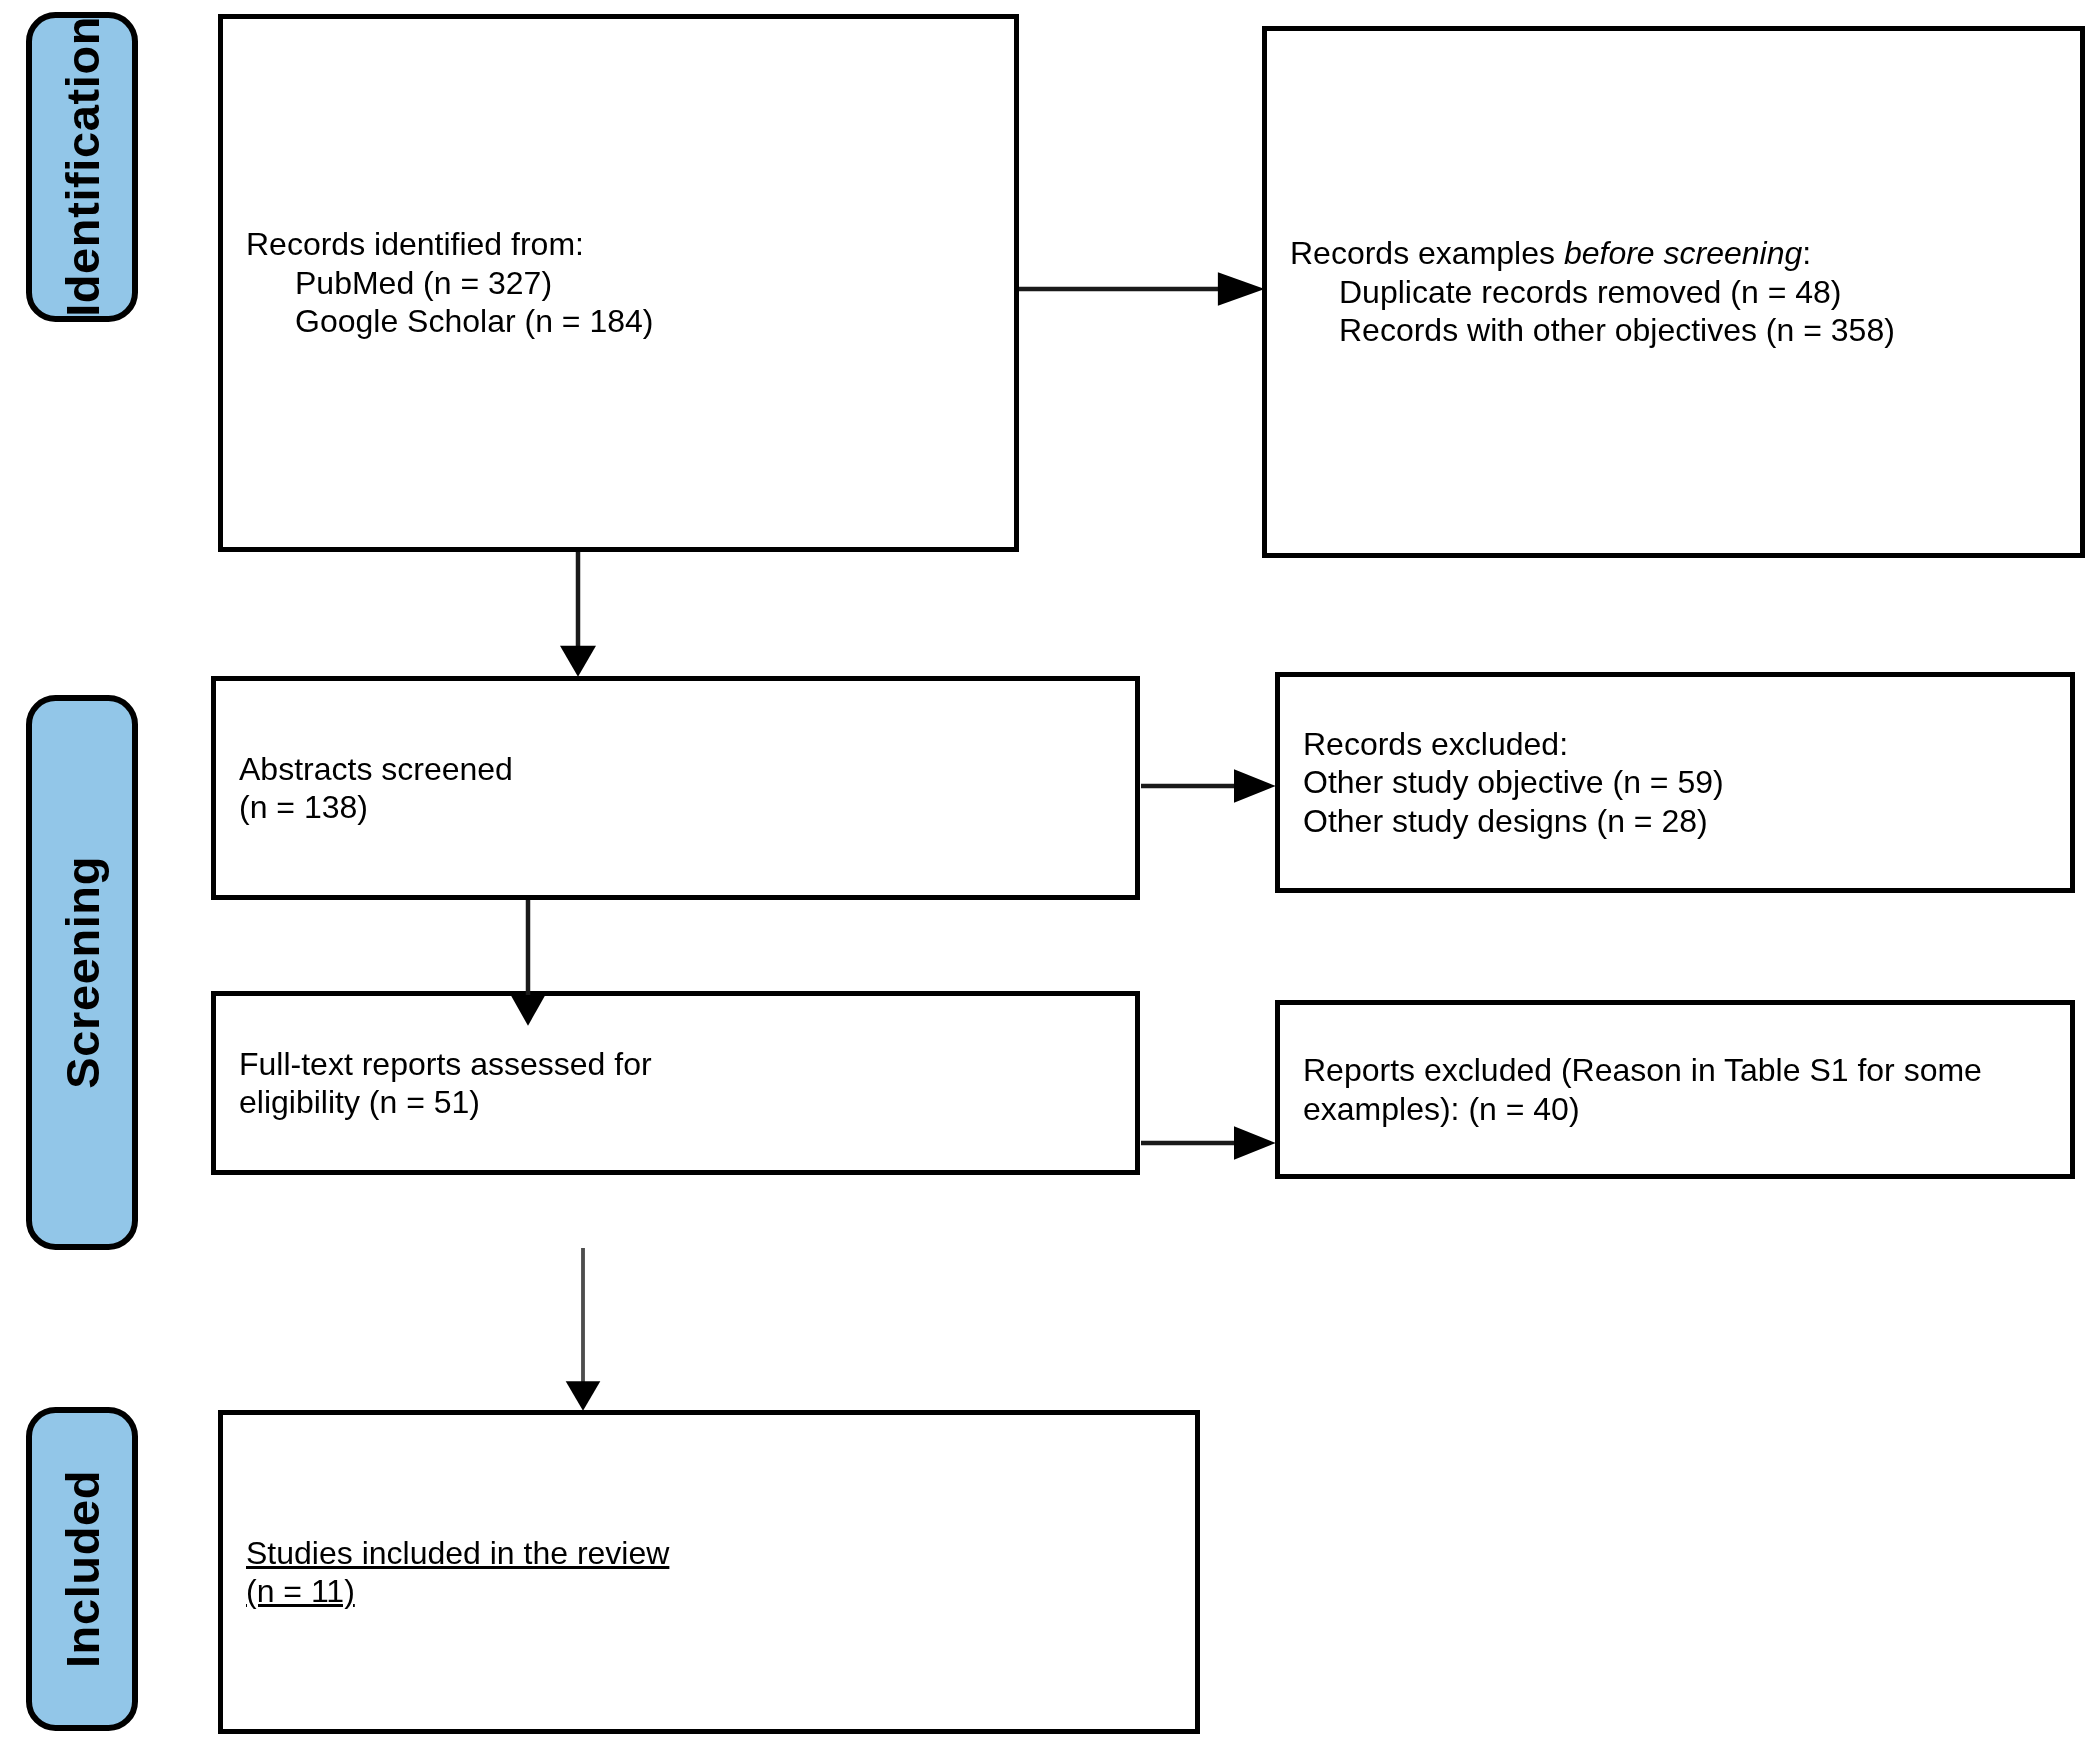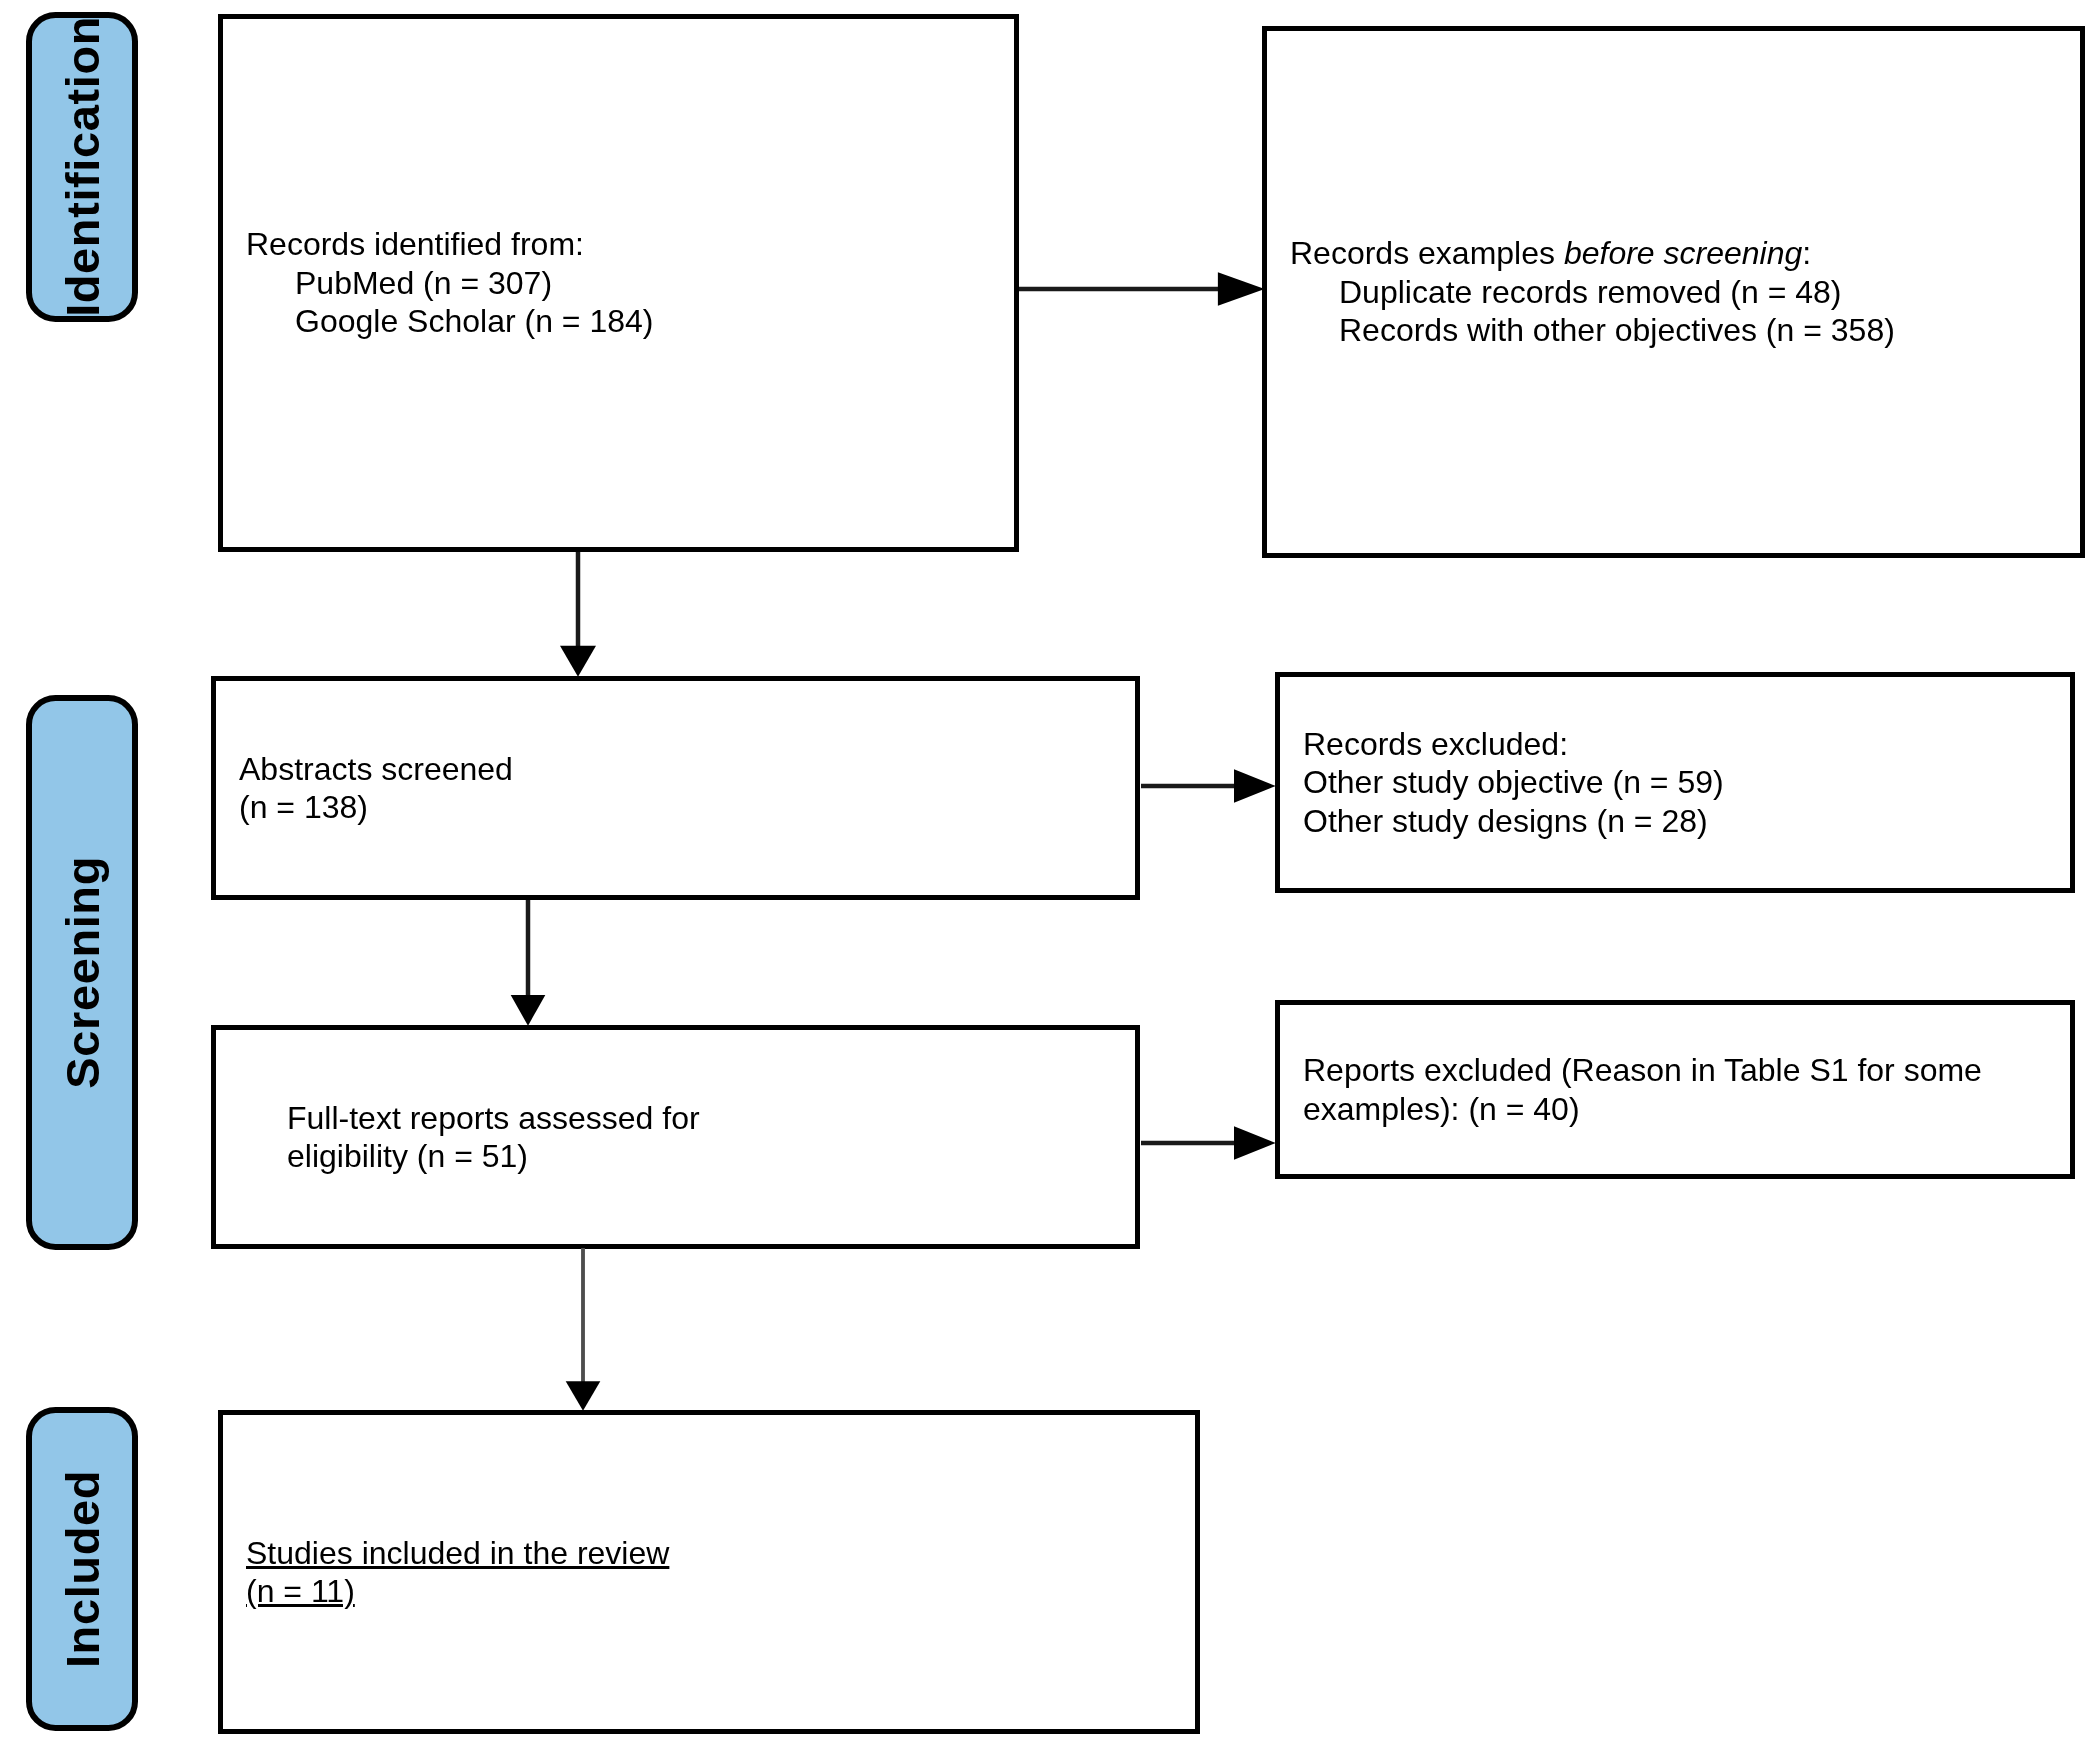--- a/index.html
+++ b/index.html
@@ -101,7 +101,7 @@
   <div class="flow-box" style="left:218px; top:14px; width:801px; height:538px;">
     <div class="box-text">
       <span class="ln">Records identified from:</span>
-      <span class="ln indent">PubMed (n = 307)</span>
+      <span class="ln indent">PubMed (n = 327)</span>
       <span class="ln indent">Google Scholar (n = 184)</span>
     </div>
   </div>

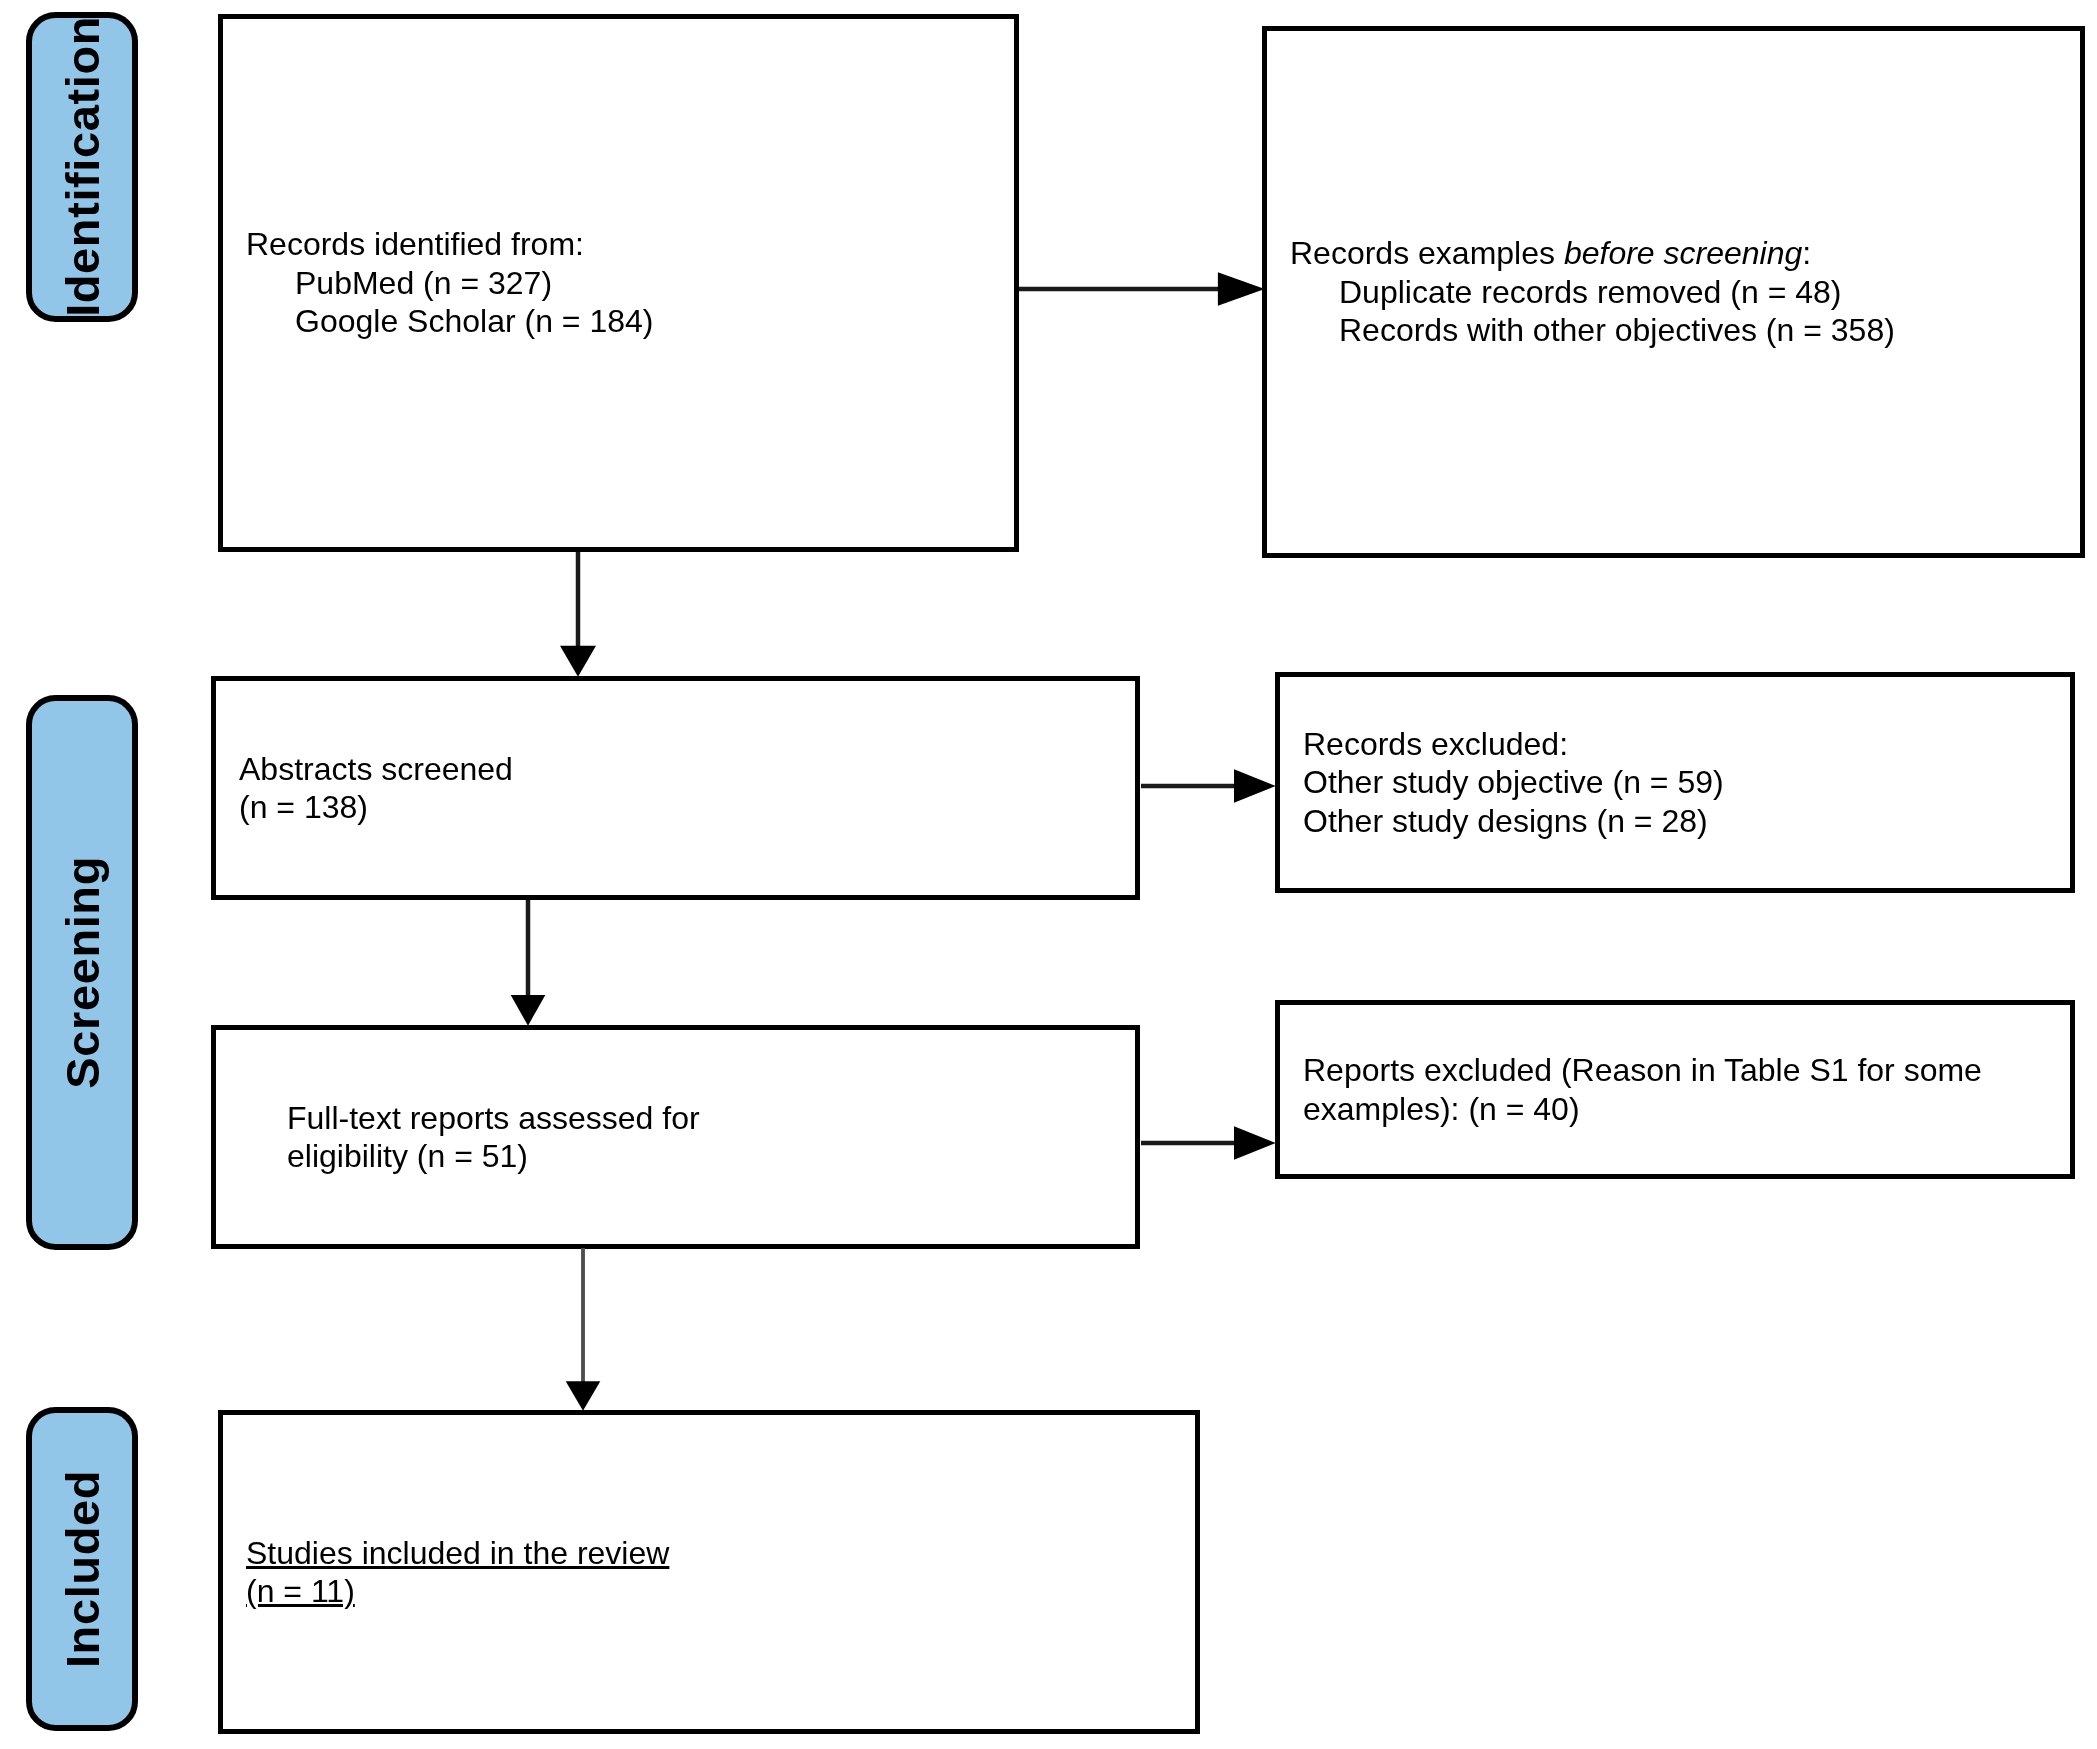--- a/index.html
+++ b/index.html
@@ -129,7 +129,7 @@
     </div>
   </div>
 
-  <div class="flow-box" style="left:211px; top:1025px; width:929px; height:224px;padding-left:48px;">
+  <div class="flow-box" style="left:211px; top:991px; width:929px; height:184px;">
     <div class="box-text">
       <span class="ln">Full-text reports assessed for</span>
       <span class="ln">eligibility (n = 51)</span>

